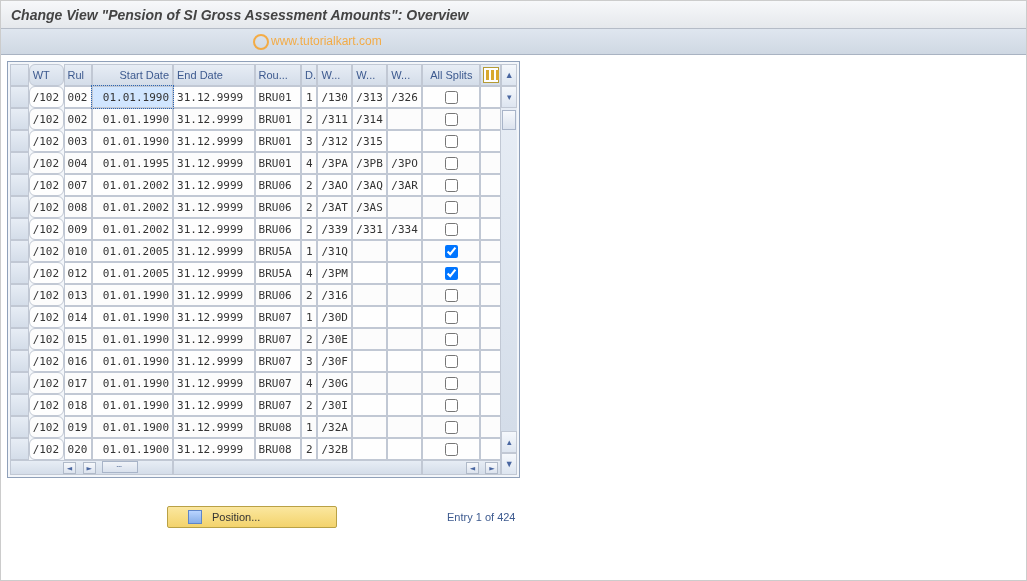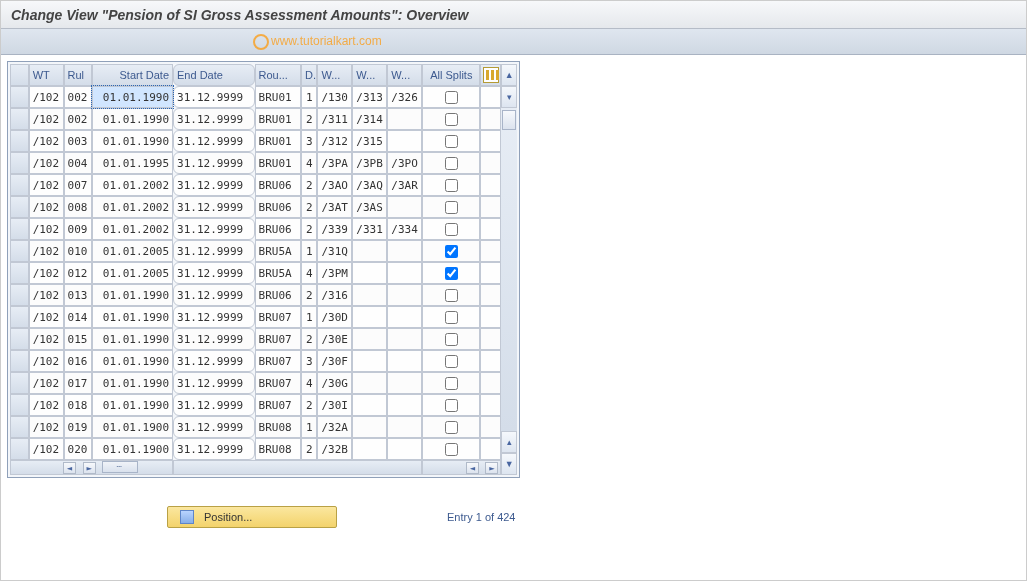--- a/index.html
+++ b/index.html
@@ -88,7 +88,7 @@
 
     .col-select { width: 16px; background: linear-gradient(#e7edf5,#d4dde9) !important; }
     td.col-select { padding:0; }
-    .col-wt { width: 30px; }
+    .col-wt { width: 30px; border-radius: 6px; }
     .col-rul { width: 24px; }
     .col-start { width: 70px; text-align: right; }
     .col-end { width: 70px; border-radius: 6px; }

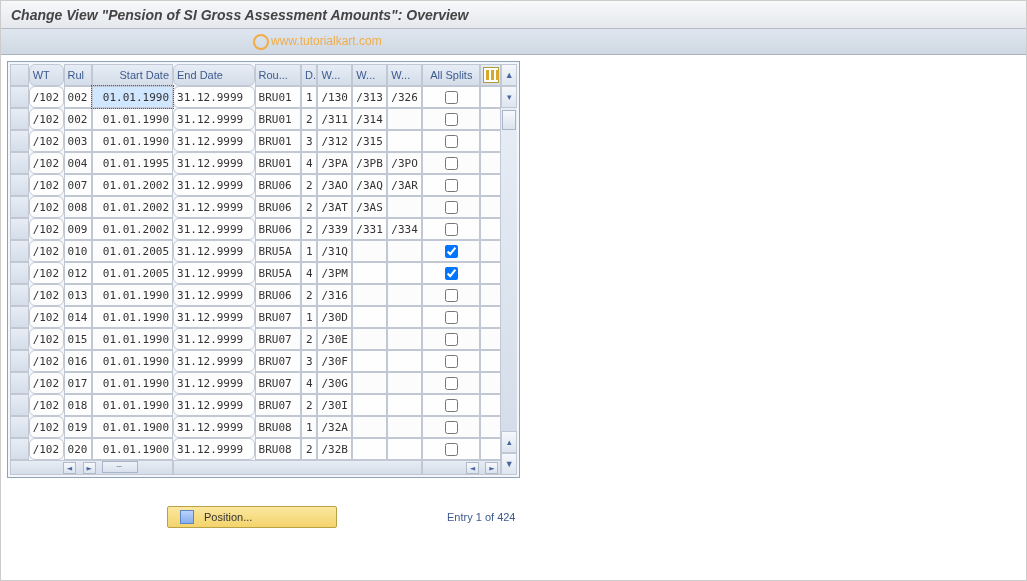--- a/index.html
+++ b/index.html
@@ -91,7 +91,7 @@
     .col-wt { width: 30px; border-radius: 6px; }
     .col-rul { width: 24px; }
     .col-start { width: 70px; text-align: right; }
-    .col-end { width: 70px; border-radius: 6px; }
+    .col-end { width: 70px; }
     .col-rou { width: 40px; margin-left: 36px; }
     .col-d { width: 14px; text-align: center; }
     .col-w1, .col-w2, .col-w3 { width: 30px; }

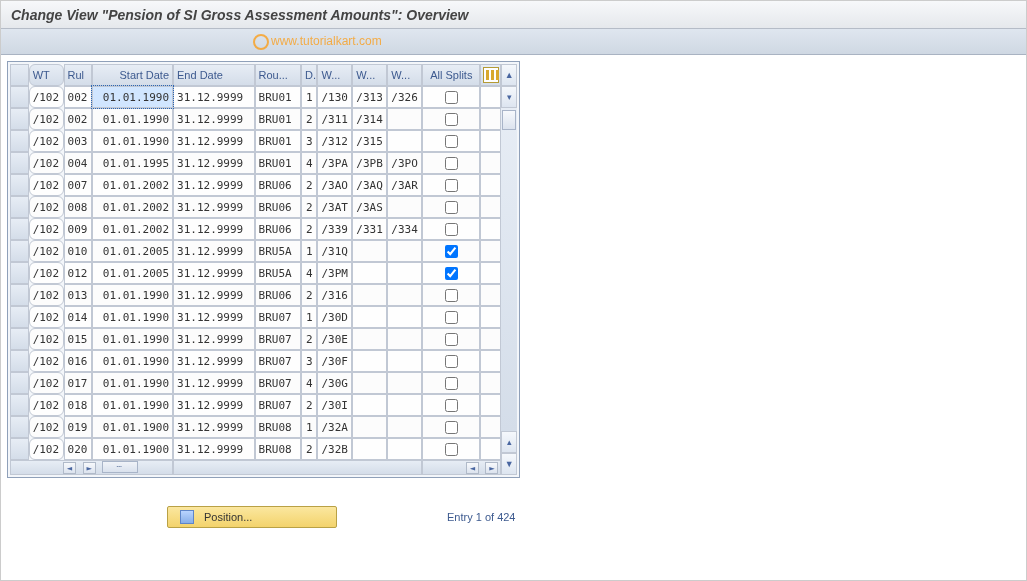--- a/index.html
+++ b/index.html
@@ -154,7 +154,7 @@
       border: 1px solid #b9a145;
       border-radius: 2px;
       display: inline-flex; align-items: center; gap: 10px;
-      padding-left: 12px;
+      padding-left: 20px;
       cursor: pointer;
       color: #333;
     }

